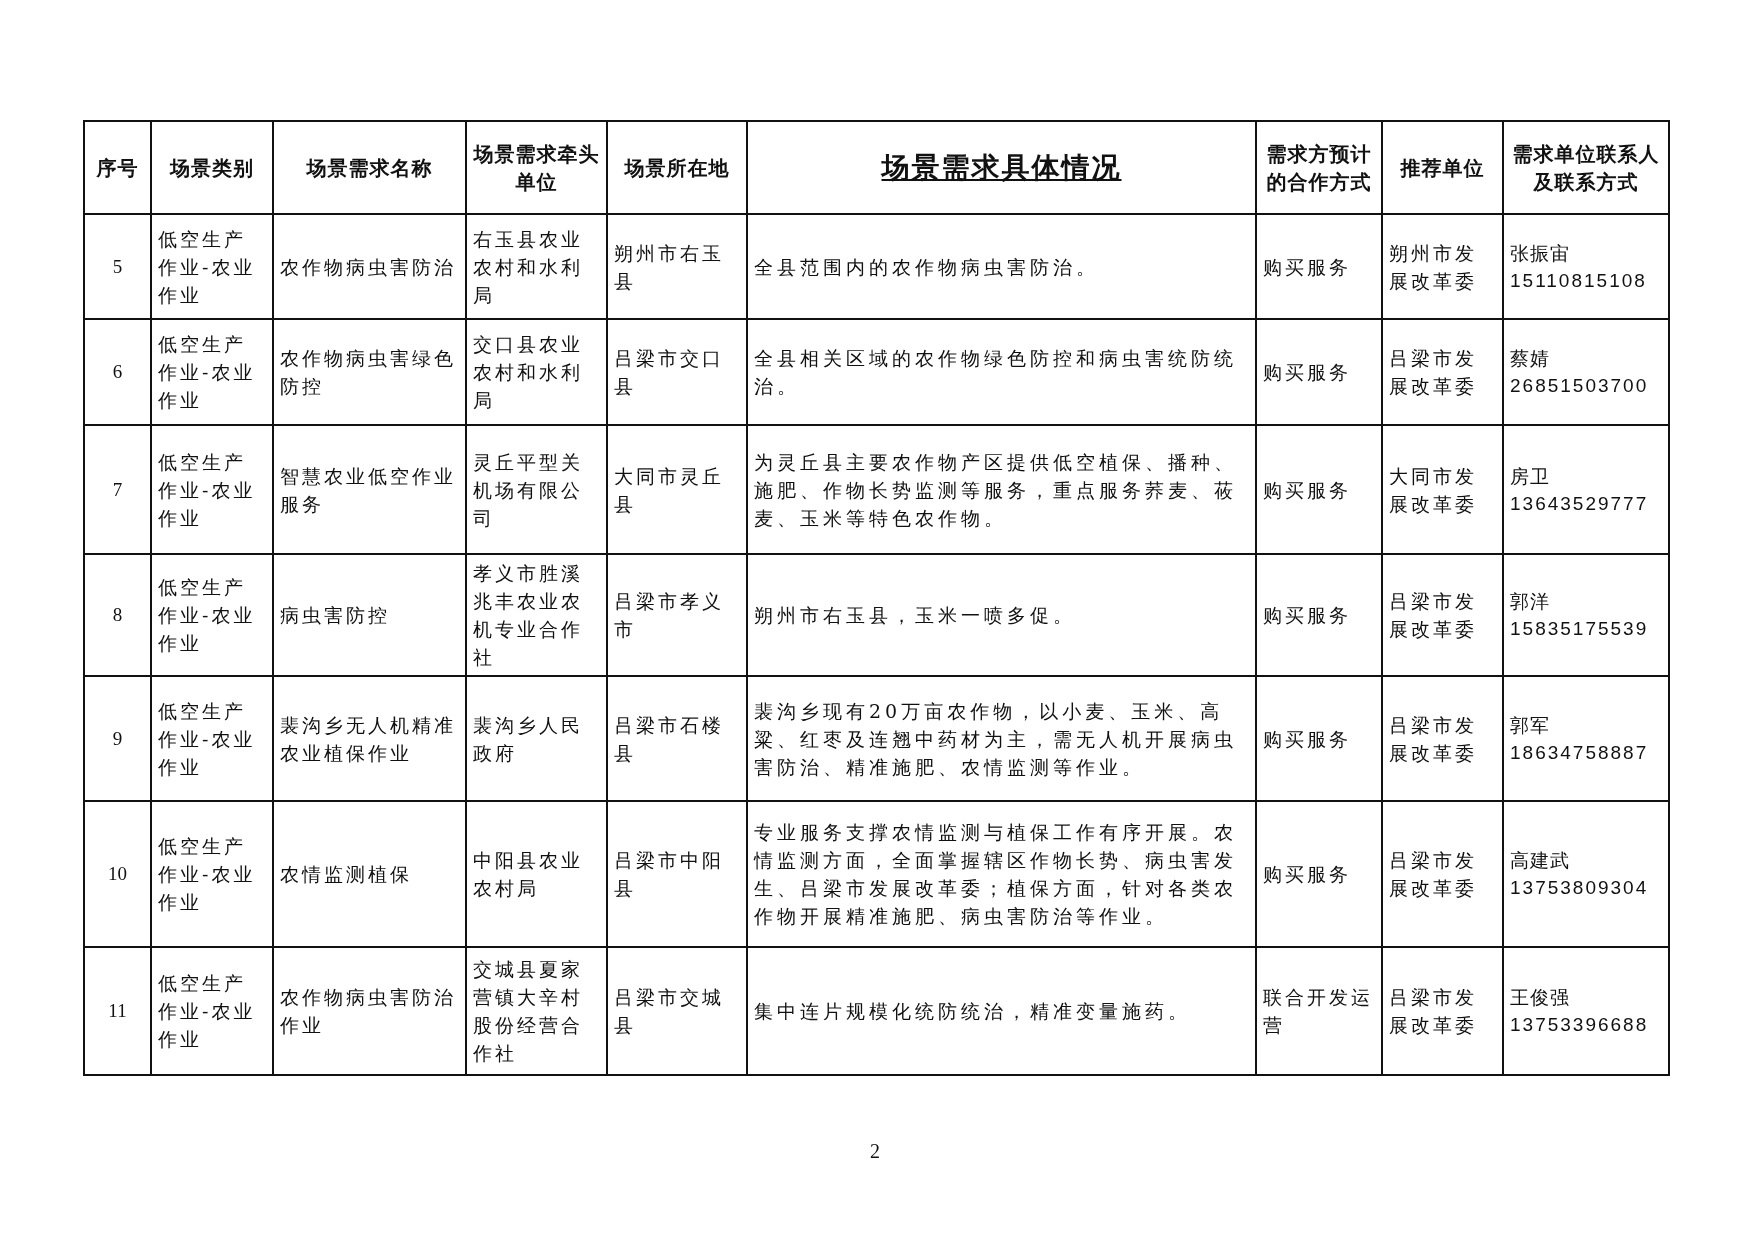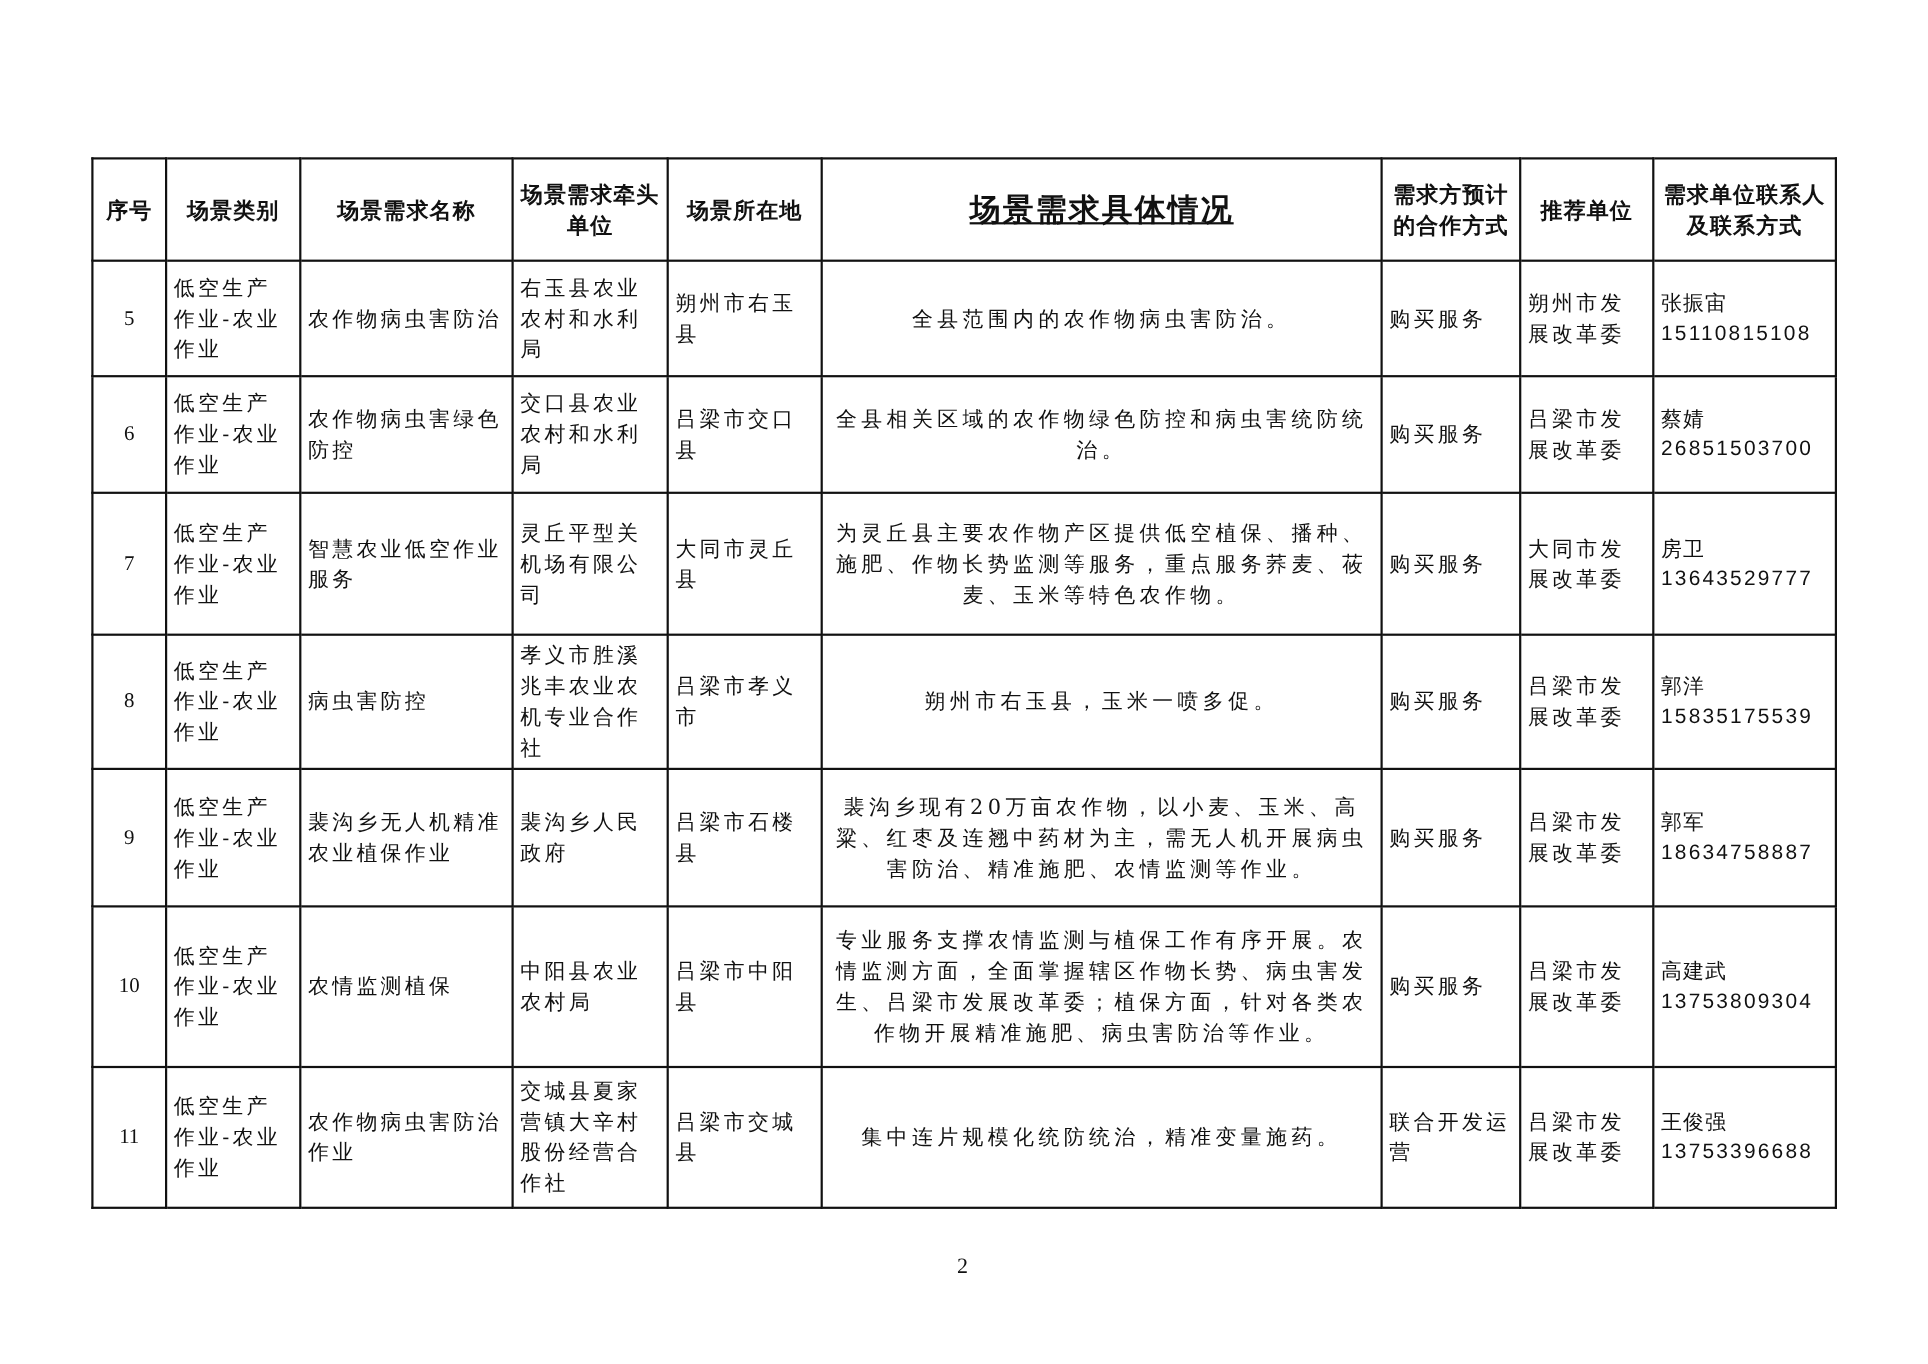--- a/index.html
+++ b/index.html
@@ -5,7 +5,7 @@
   html, body { margin: 0; padding: 0; background: #ffffff; }
   body { width: 1753px; height: 1240px; position: relative; overflow: hidden;
          font-family: "DejaVu Serif", "Liberation Serif", serif; color: #111; }
-  table.req { position: absolute; left: 83px; top: 120px; border-collapse: collapse; table-layout: fixed; margin-top: 23px; }
+  table.req { position: absolute; left: 83px; top: 120px; border-collapse: collapse; table-layout: fixed; }
   table.req td, table.req th { border: 2px solid #111; padding: 0 6px; vertical-align: middle; }
   th { font-family: "DejaVu Sans", "Liberation Sans", sans-serif; font-weight: bold; font-size: 20px; line-height: 28px; text-align: center; letter-spacing: 1px; }
   th.big { font-size: 28px; letter-spacing: 2px; text-decoration: underline; }

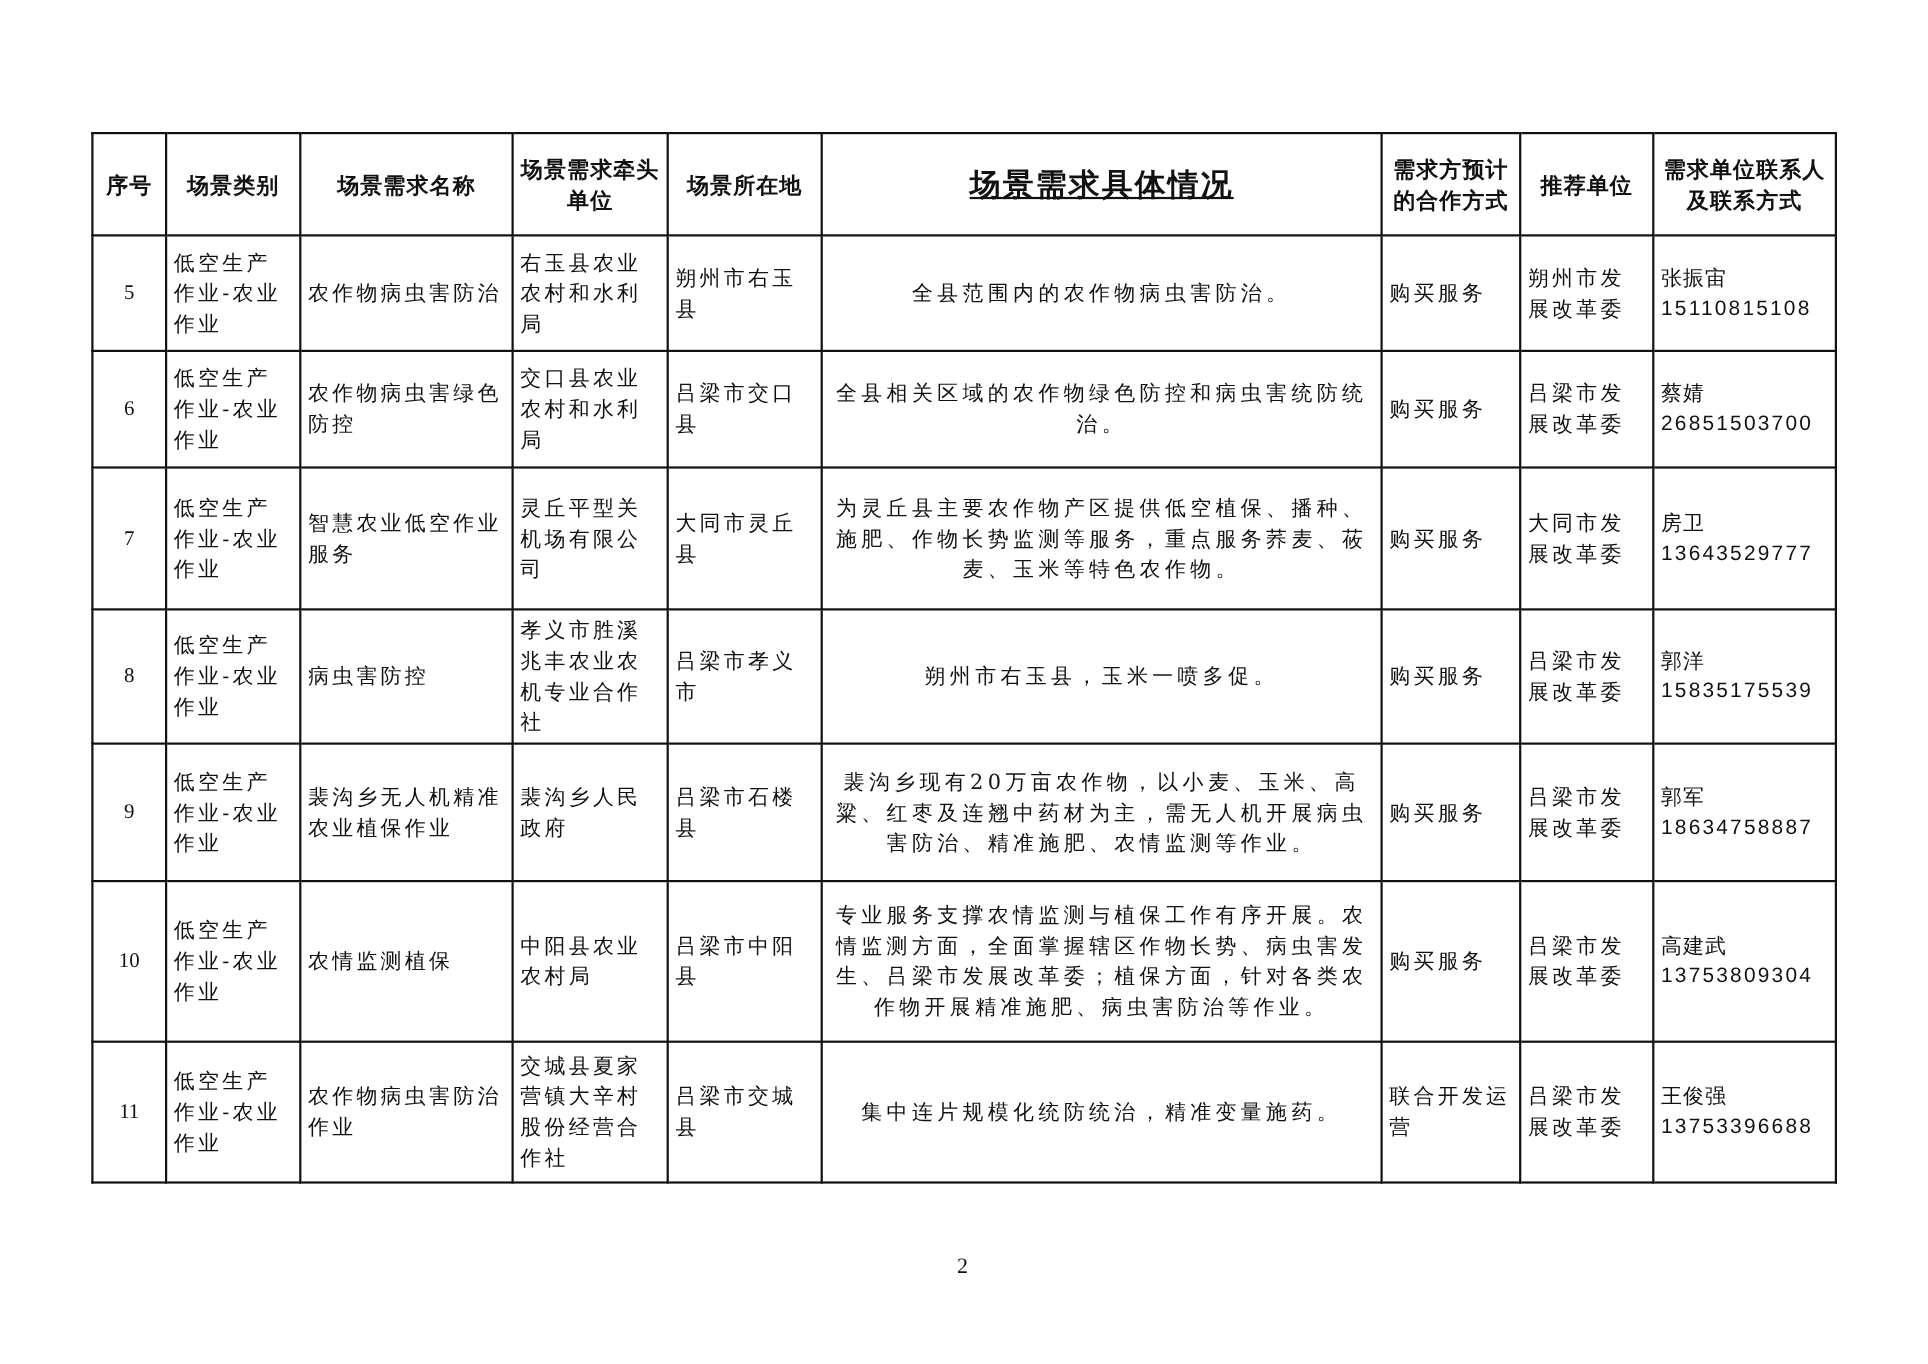--- a/index.html
+++ b/index.html
@@ -14,7 +14,7 @@
   td.contact { letter-spacing: 1px; }
   td.contact .phone { font-family: Liberation Sans, sans-serif; font-size: 19px; letter-spacing: 2px; display: block; }
   td.contact .name { display: block; }
-  td.detail { letter-spacing: 4px; padding-right: 10px; text-align: center; }
+  td.detail { letter-spacing: 4px; padding-right: 10px; }
   .page-no { position: absolute; left: 870px; top: 1140px; font-family: "Liberation Serif", serif; font-size: 20px; }
 </style>
 </head>

